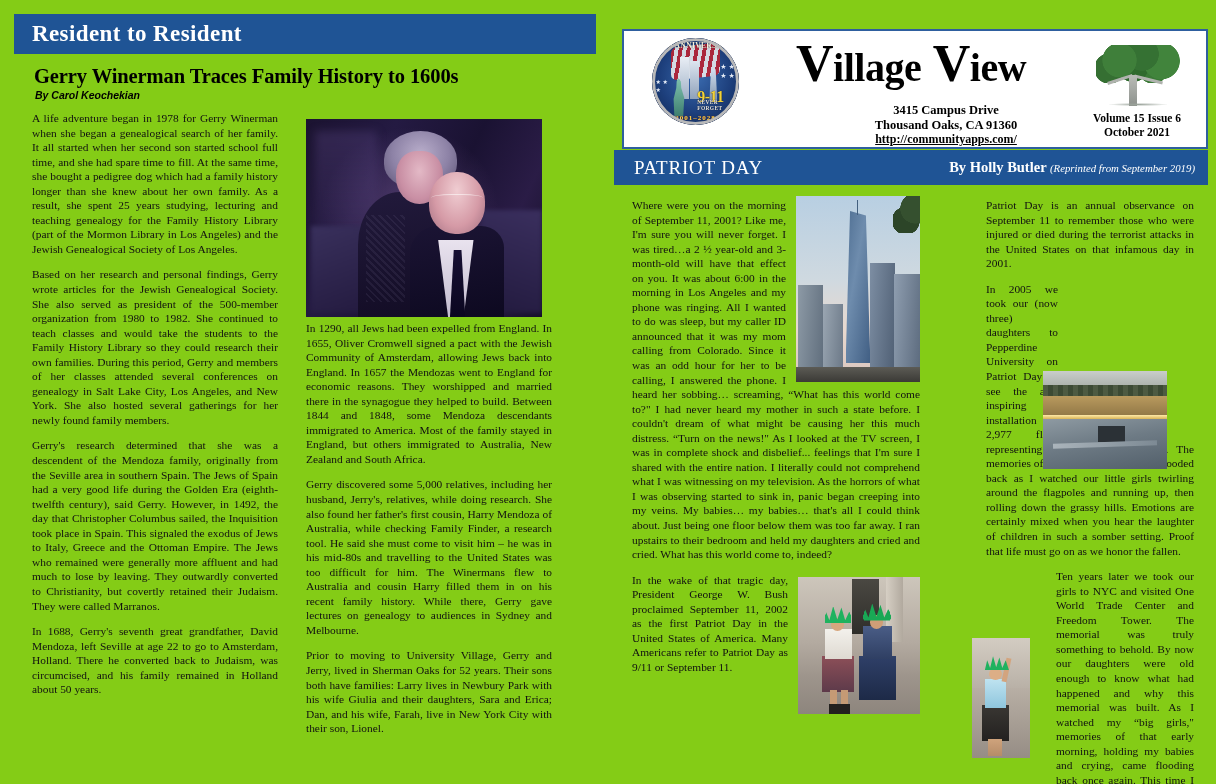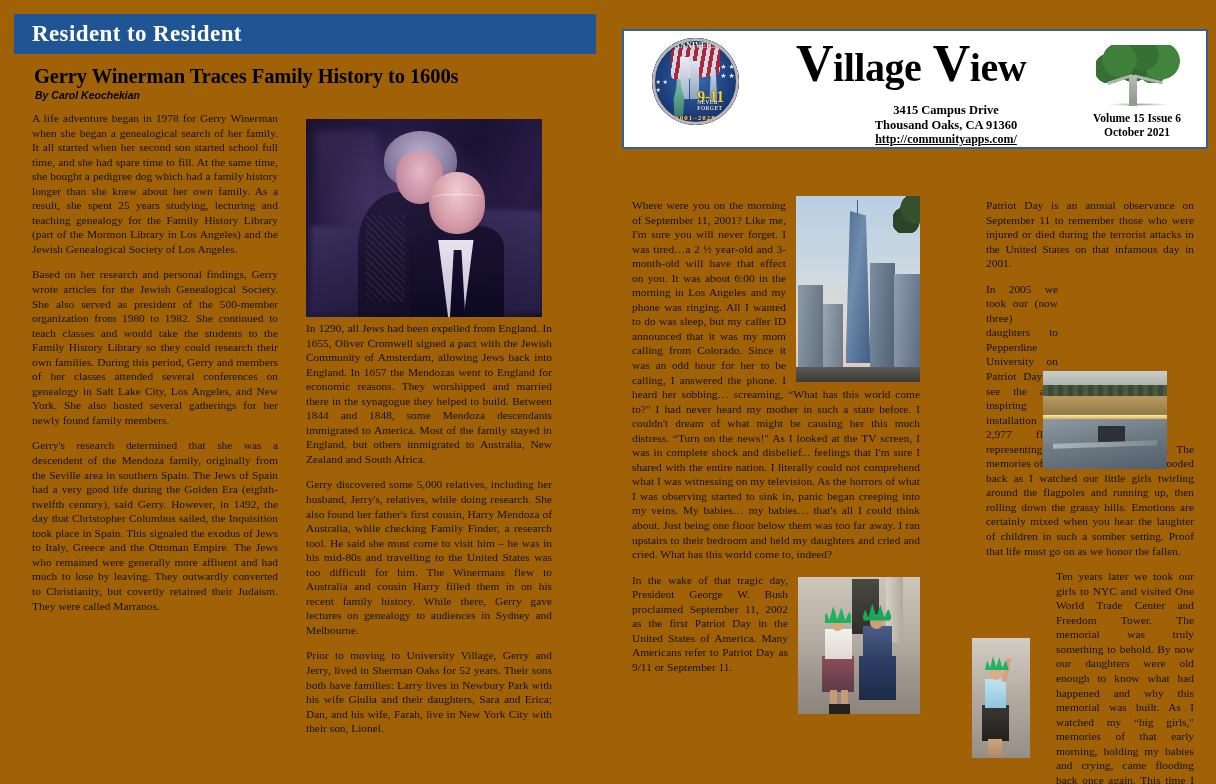--- a/index.html
+++ b/index.html
@@ -13,7 +13,7 @@
   .page {
     position: relative;
     width: 1216px; height: 784px;
-    background: #a16207;
+    background: #84cc16;
   }
 
   

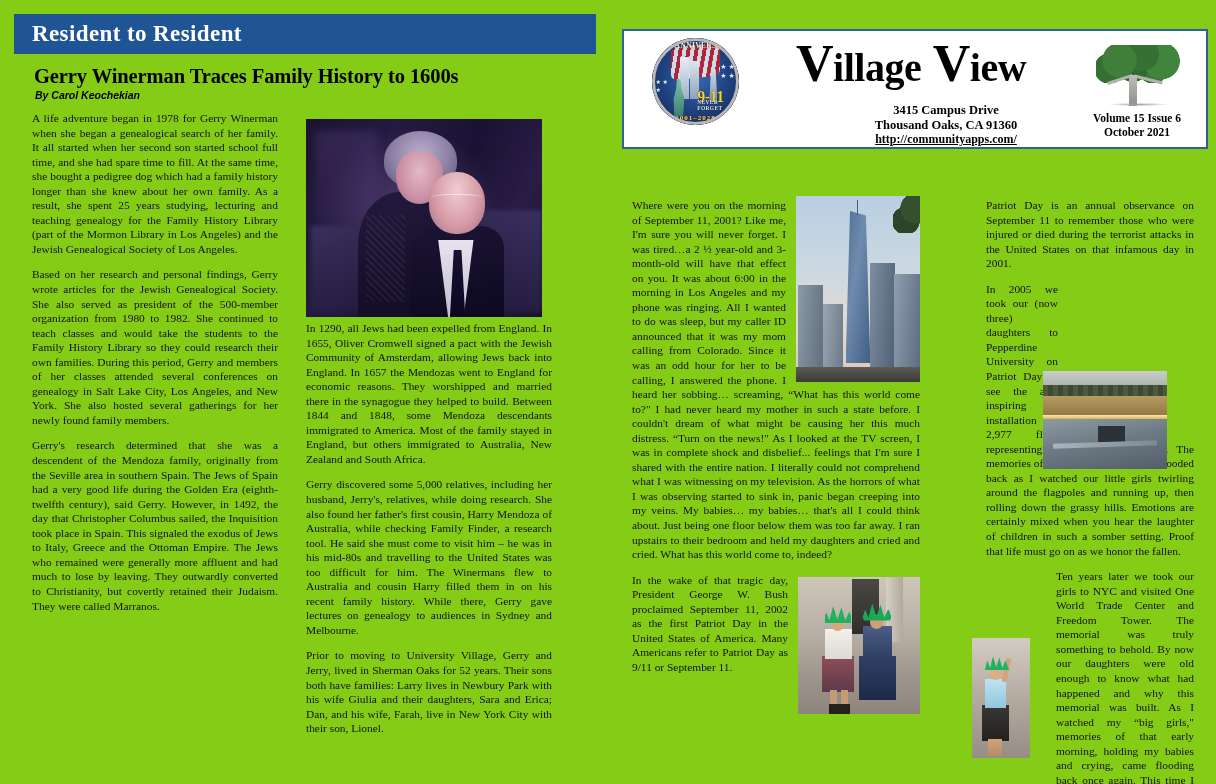--- a/index.html
+++ b/index.html
@@ -532,6 +532,10 @@
 
     </div>
 
+    <div class="patriot-banner">
+      <span class="pb-title">PATRIOT DAY</span>
+      <span class="pb-right"><span>By Holly Butler</span> <span class="pb-reprint">(Reprinted from September 2019)</span></span>
+    </div>
 
     <div class="right-body">
 

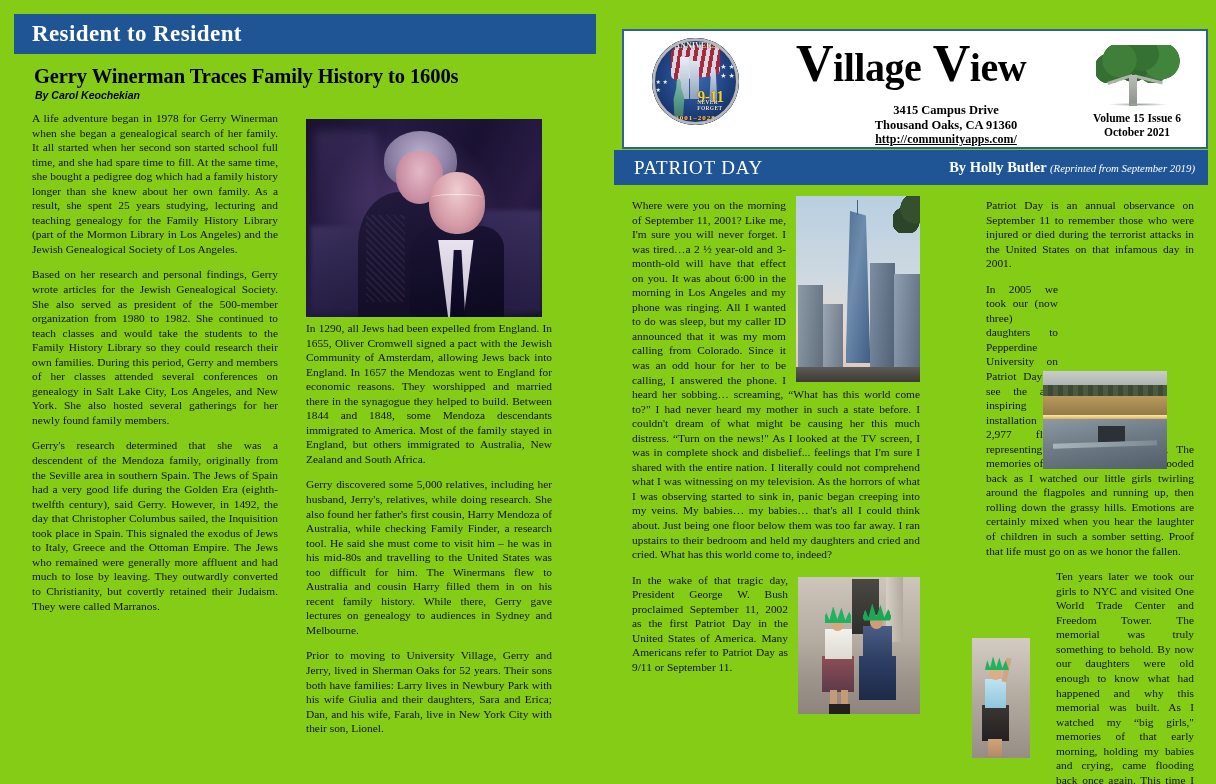--- a/index.html
+++ b/index.html
@@ -475,6 +475,7 @@
         <p>A life adventure began in 1978 for Gerry Winerman when she began a genealogical search of her family. It all started when her second son started school full time, and she had spare time to fill. At the same time, she bought a pedigree dog which had a family history longer than she knew about her own family. As a result, she spent 25 years studying, lecturing and teaching genealogy for the Family History Library (part of the Mormon Library in Los Angeles) and the Jewish Genealogical Society of Los Angeles.</p>
         <p>Based on her research and personal findings, Gerry wrote articles for the Jewish Genealogical Society. She also served as president of the 500-member organization from 1980 to 1982. She continued to teach classes and would take the students to the Family History Library so they could research their own families. During this period, Gerry and members of her classes attended several conferences on genealogy in Salt Lake City, Los Angeles, and New York. She also hosted several gatherings for her newly found family members.</p>
         <p>Gerry's research determined that she was a descendent of the Mendoza family, originally from the Seville area in southern Spain. The Jews of Spain had a very good life during the Golden Era (eighth-twelfth century), said Gerry. However, in 1492, the day that Christopher Columbus sailed, the Inquisition took place in Spain. This signaled the exodus of Jews to Italy, Greece and the Ottoman Empire. The Jews who remained were generally more affluent and had much to lose by leaving. They outwardly converted to Christianity, but covertly retained their Judaism. They were called Marranos.</p>
+        <p>In 1688, Gerry's seventh great grandfather, David Mendoza, left Seville at age 22 to go to Amsterdam, Holland. There he converted back to Judaism, was circumcised, and his family remained in Holland about 50 years.</p>
       </div>
 
       <div class="lcol lcol-b bodytext" style="top:210px;">

